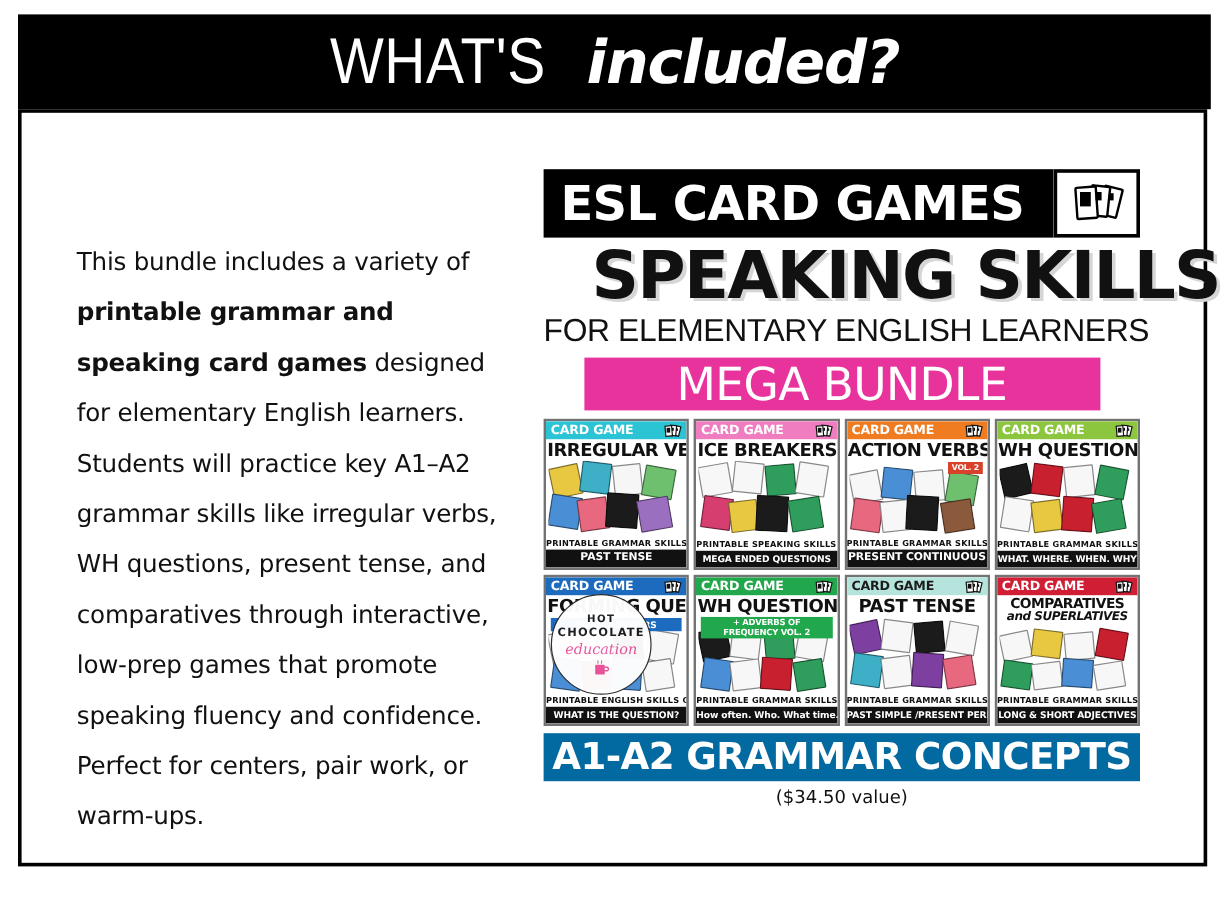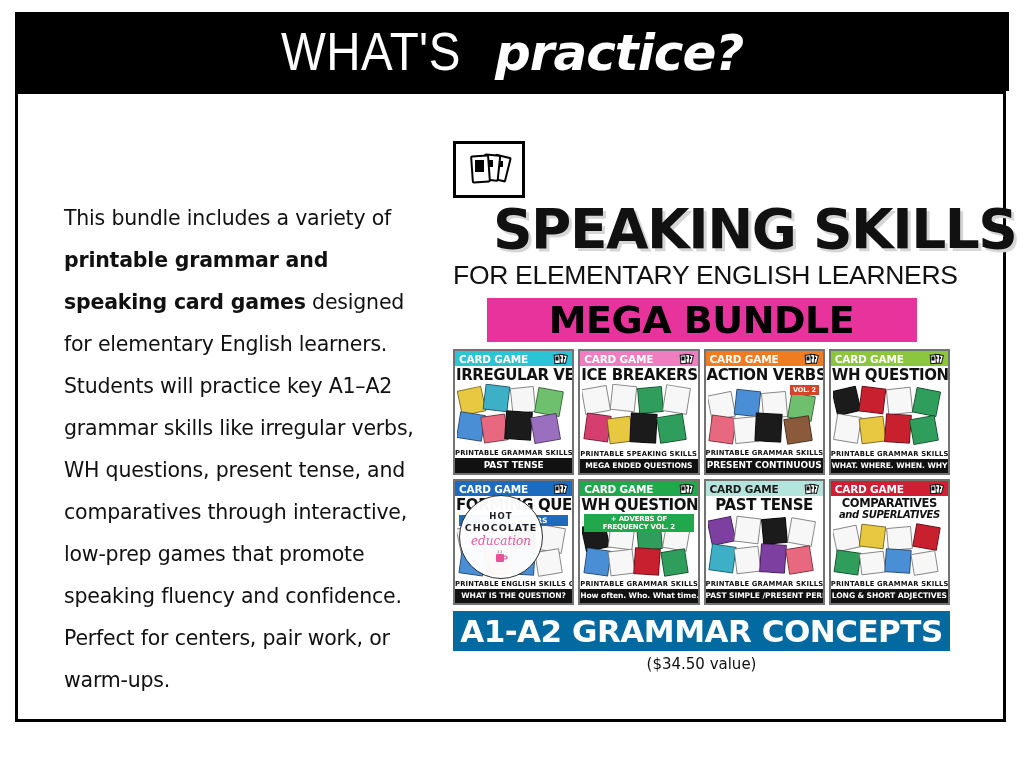--- a/index.html
+++ b/index.html
@@ -365,7 +365,7 @@
 
   <div class="header-banner">
     <div class="header-title">
-      <span class="light">WHAT'S</span><span class="bold">practice?</span>
+      <span class="light">WHAT'S</span><span class="bold">included?</span>
     </div>
   </div>
 

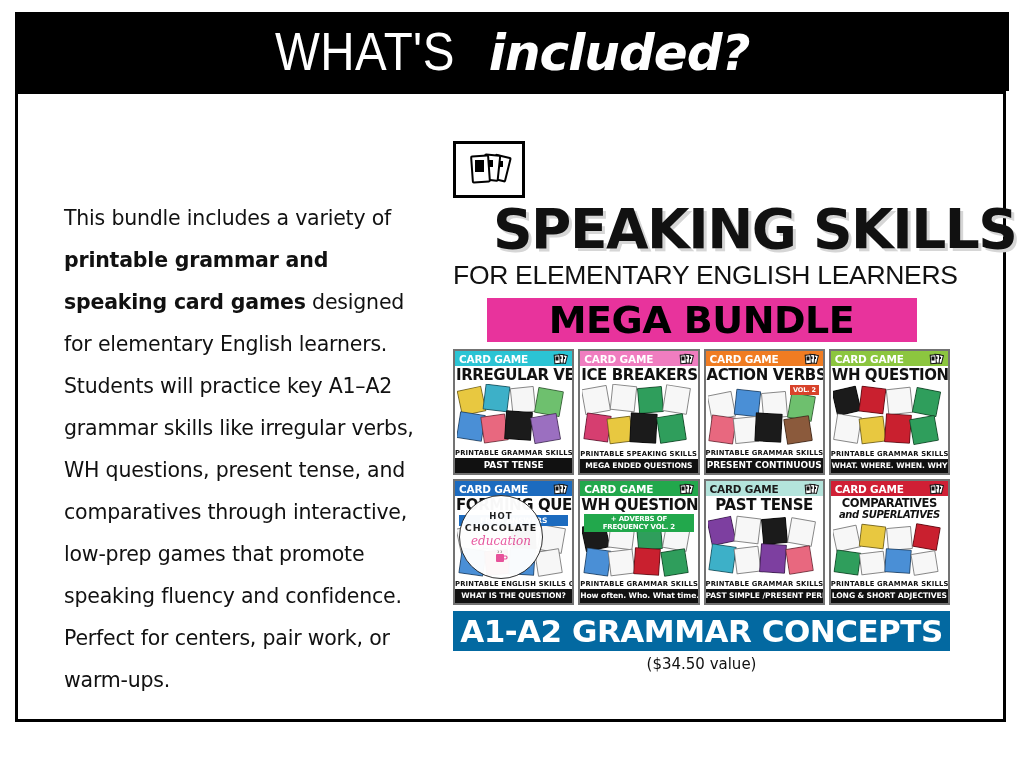--- a/index.html
+++ b/index.html
@@ -376,6 +376,9 @@
   <div class="cover">
 
     <div class="esl-row">
+      <div class="esl-band">
+        <span class="esl-band-text">ESL CARD GAMES</span>
+      </div>
       <div class="esl-cards-box">
         <svg class="cards-fan" width="52" height="40" viewBox="0 0 52 40">
           <g fill="#ffffff" stroke="#000000" stroke-width="2">

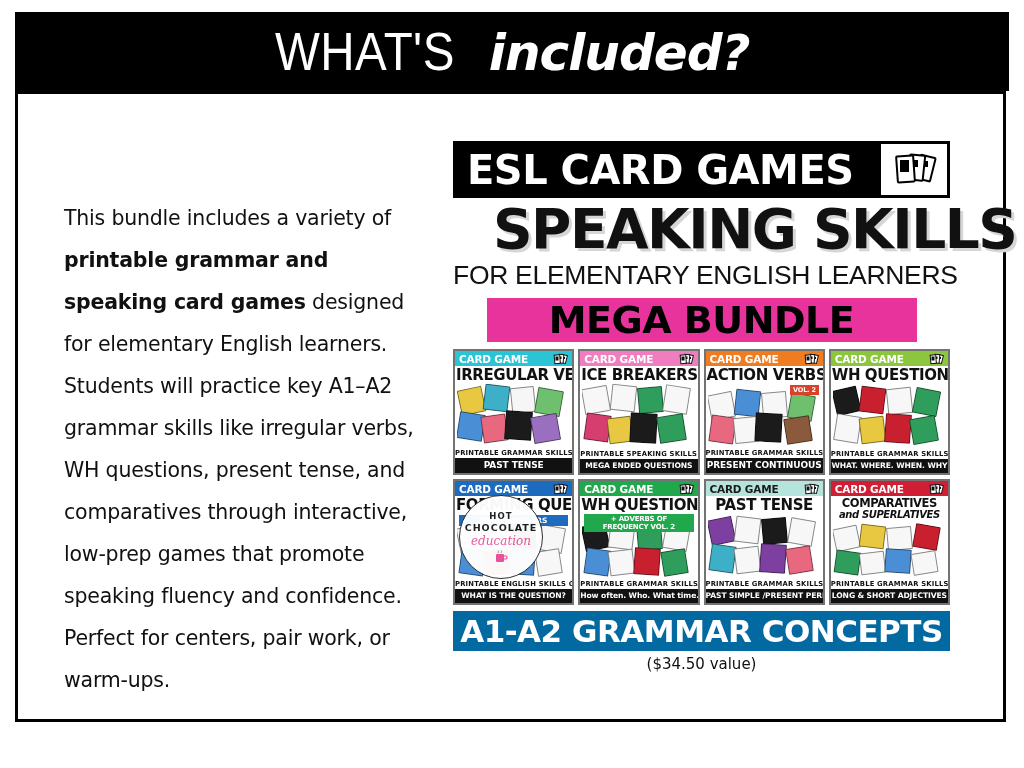--- a/index.html
+++ b/index.html
@@ -160,8 +160,8 @@
     justify-content: center;
   }
   .mega-band-text {
-    color: #000000;
-    font-weight: 700;
+    color: #ffffff;
+    font-weight: 400;
     font-size: 38px;
     letter-spacing: -0.5px;
     font-family: "DejaVu Sans", sans-serif;

